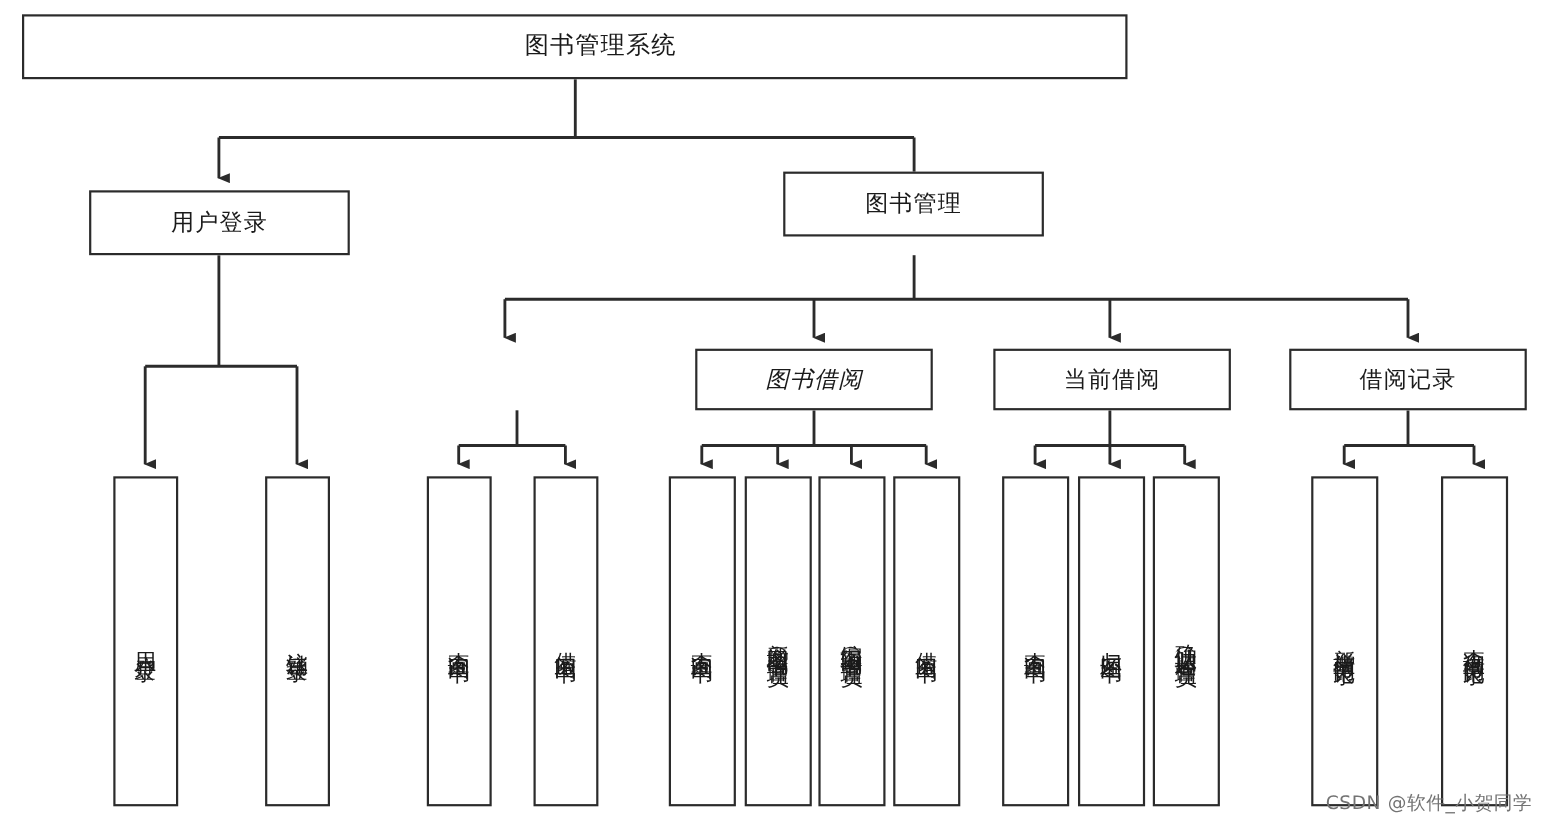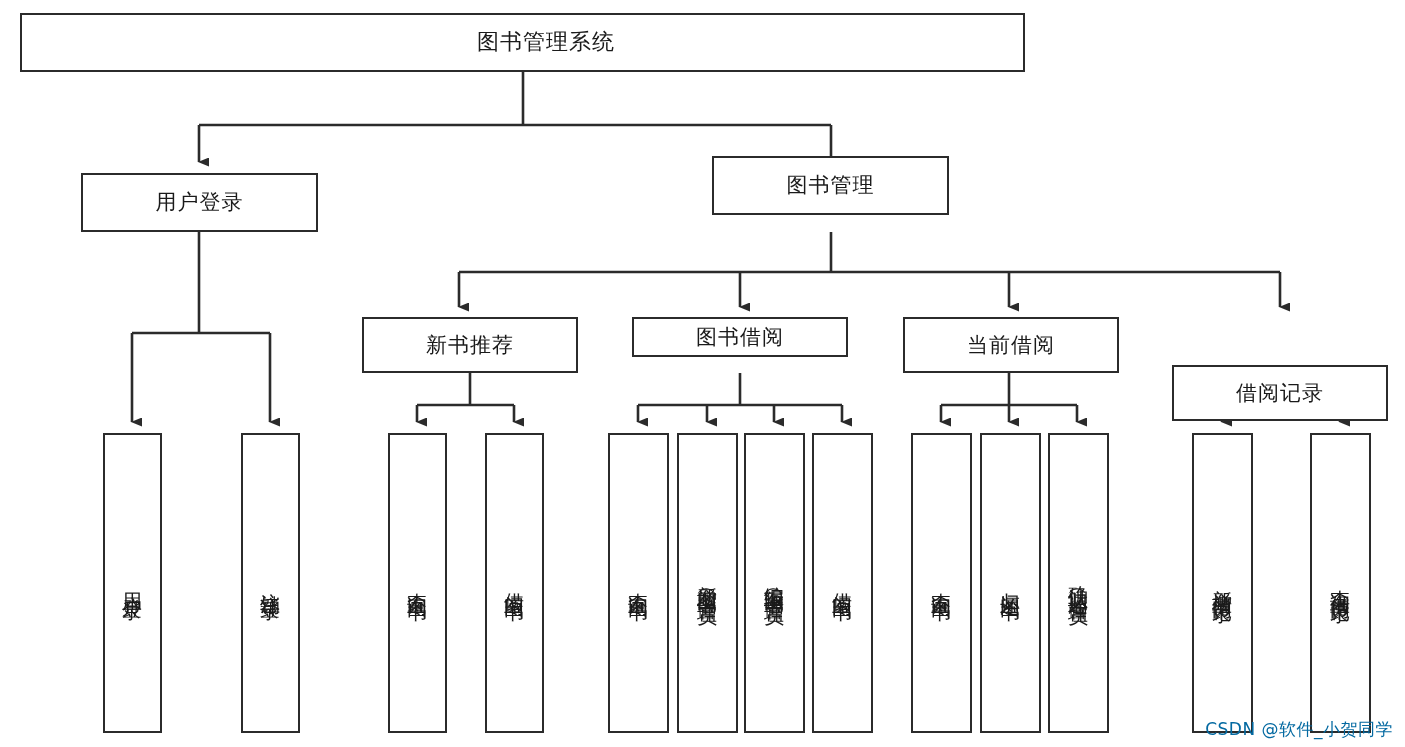--- a/index.html
+++ b/index.html
@@ -142,9 +142,6 @@
     <span class="node-label">图书管理</span>
   </div>
 
-  <div class="node horiz" style="left:362px; top:317px; width:216px; height:56px;">
-    <span class="node-label">新书推荐</span>
-  </div>
   <div class="node horiz" style="left:632px; top:317px; width:216px; height:40px;">
     <span class="node-label">图书借阅</span>
   </div>

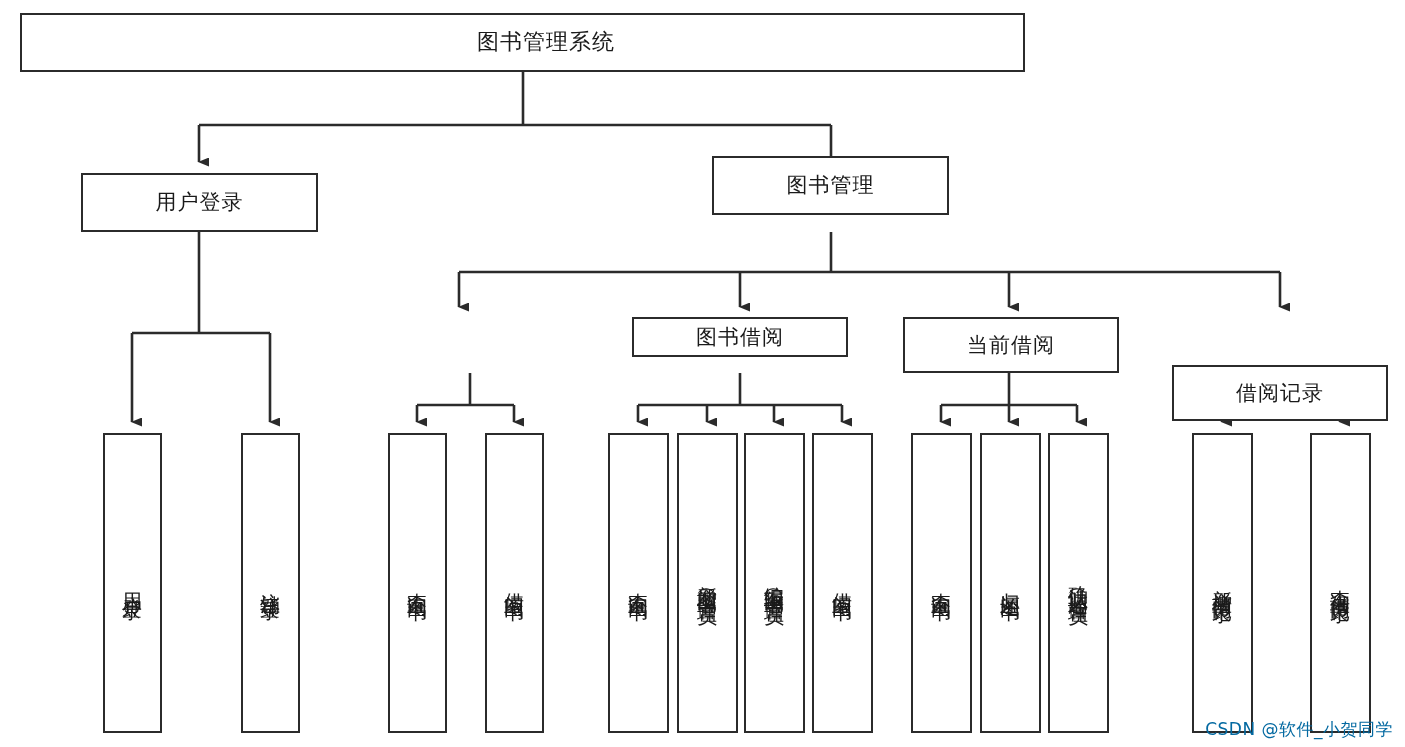--- a/index.html
+++ b/index.html
@@ -142,7 +142,7 @@
     <span class="node-label">图书管理</span>
   </div>
 
-  <div class="node horiz" style="left:632px; top:317px; width:216px; height:40px;">
+  <div class="node horiz" style="left:632px; top:317px; width:216px; height:56px;font-style:italic;">
     <span class="node-label">图书借阅</span>
   </div>
   <div class="node horiz" style="left:903px; top:317px; width:216px; height:56px;">

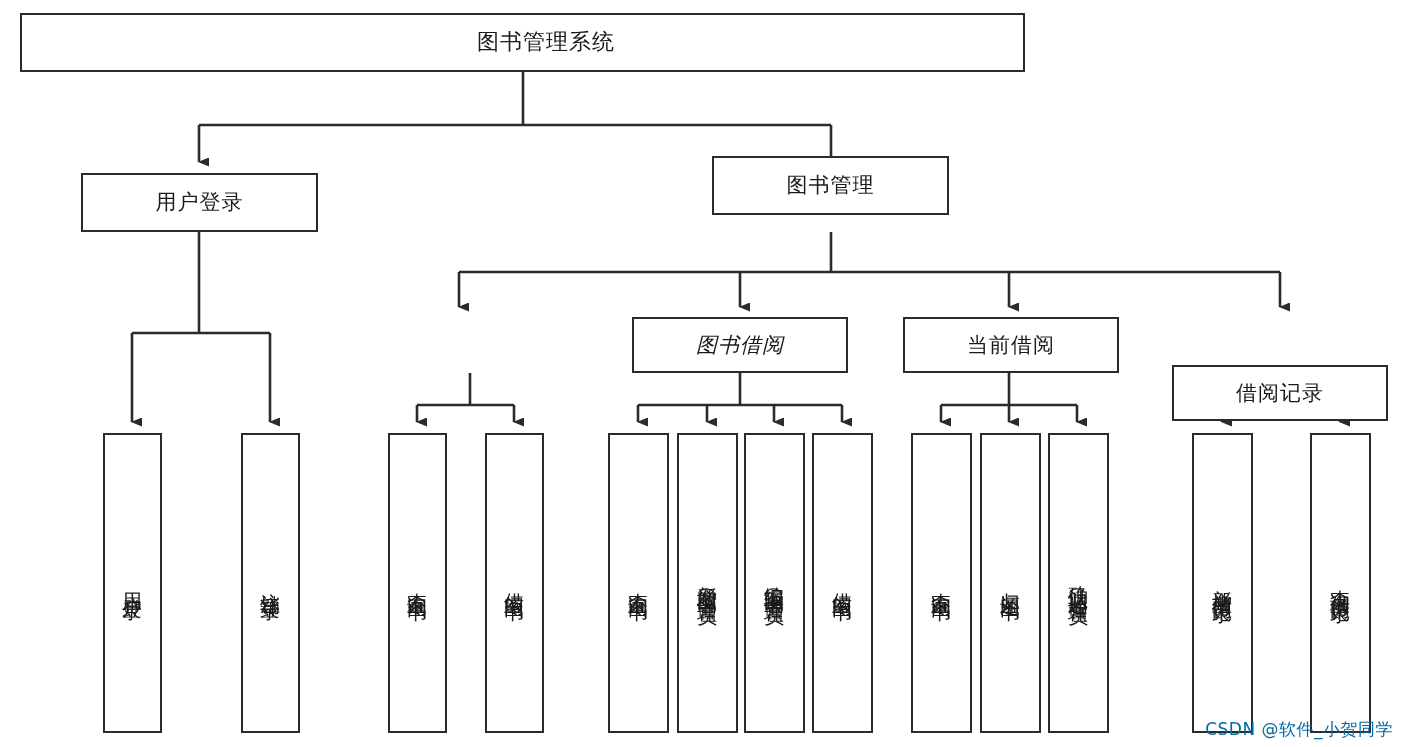--- a/index.html
+++ b/index.html
@@ -148,7 +148,7 @@
   <div class="node horiz" style="left:903px; top:317px; width:216px; height:56px;">
     <span class="node-label">当前借阅</span>
   </div>
-  <div class="node horiz" style="left:1172px; top:317px; width:216px; height:56px;margin-top:48px;">
+  <div class="node horiz" style="left:1172px; top:317px; width:216px; height:56px;">
     <span class="node-label">借阅记录</span>
   </div>
 

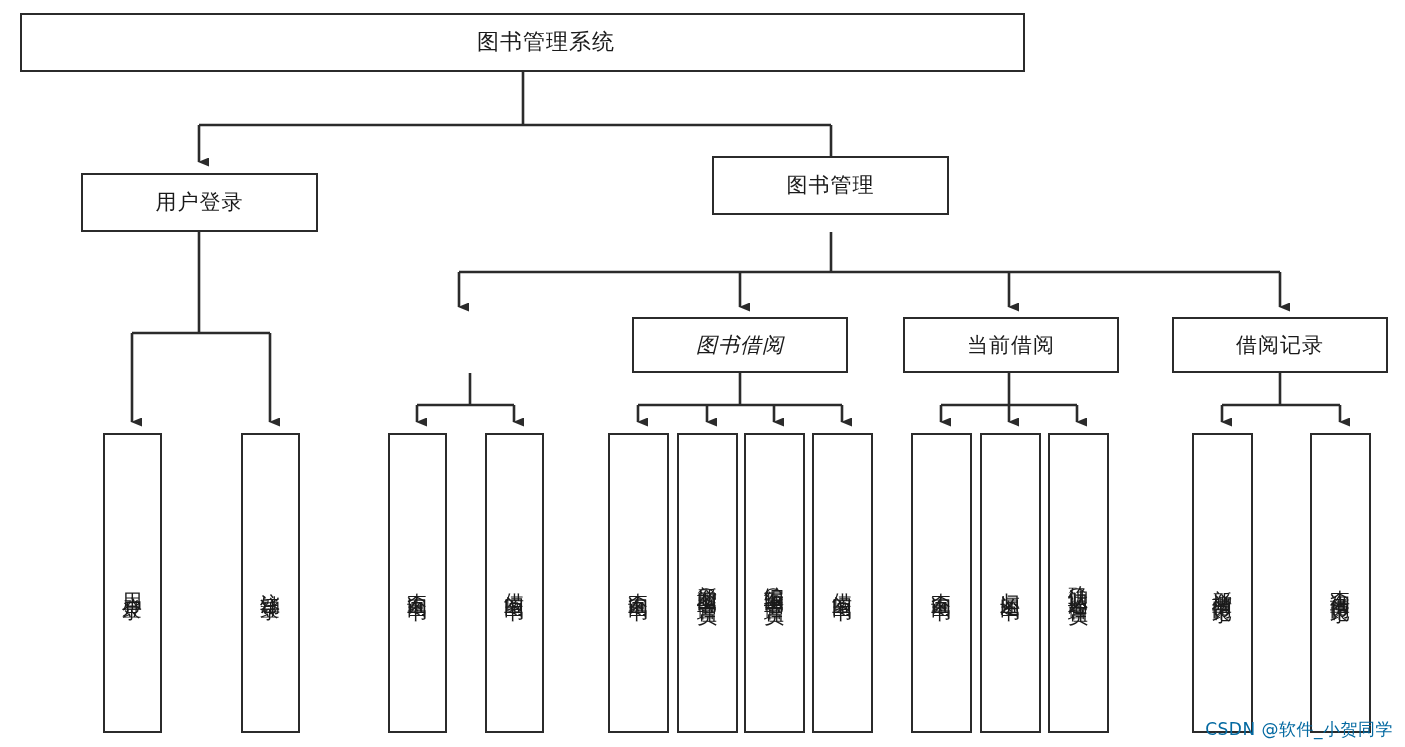--- a/index.html
+++ b/index.html
@@ -70,7 +70,7 @@
     right: 12px;
     bottom: 6px;
     font-size: 17px;
-    color: #0369a1;
+    color: #737373;
     letter-spacing: 0.5px;
     white-space: nowrap;
     user-select: none;

